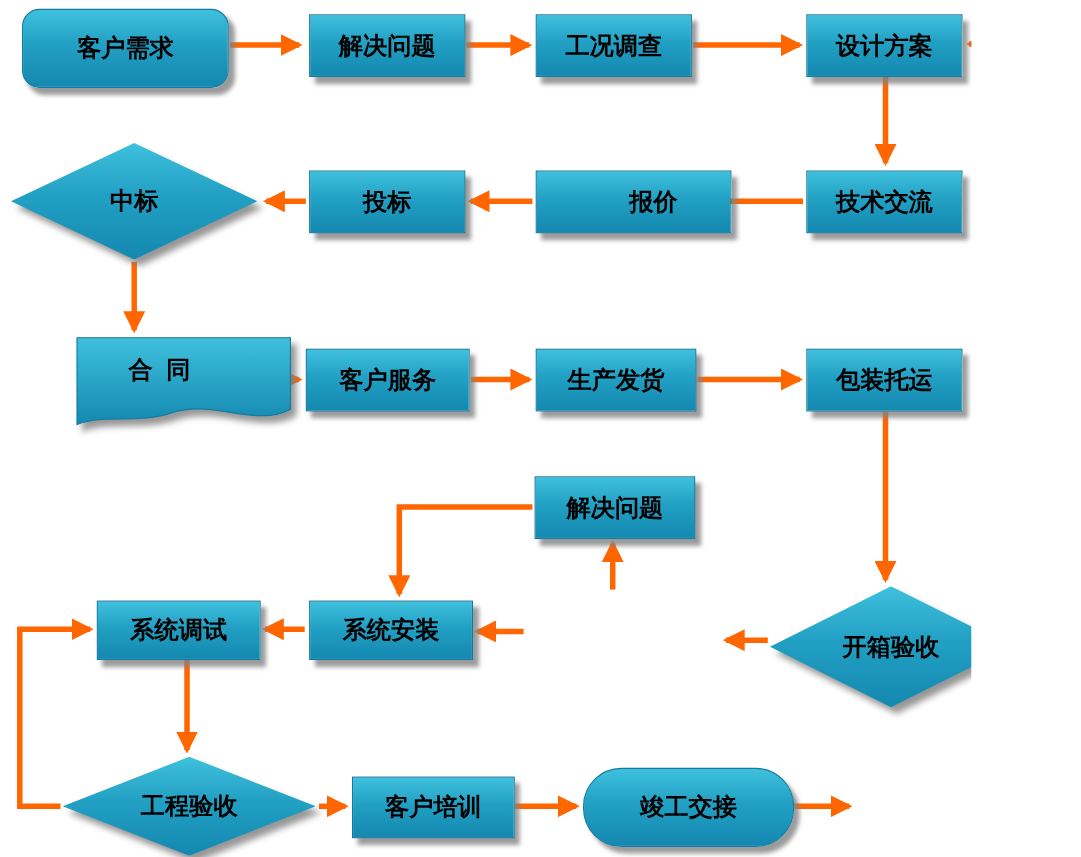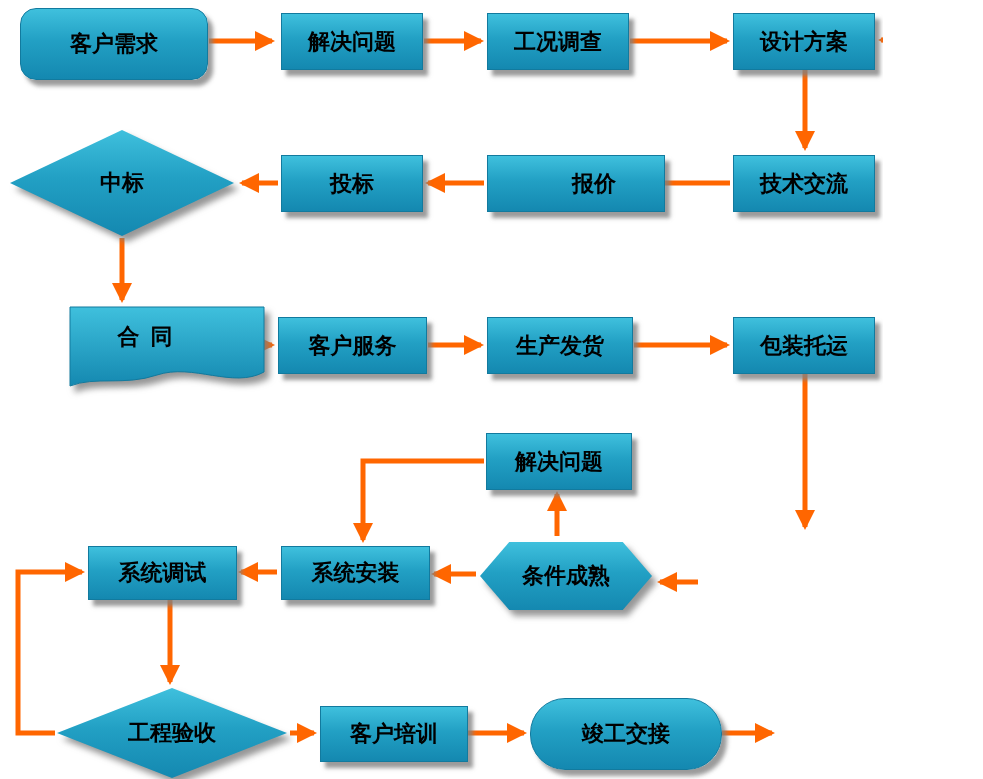--- a/index.html
+++ b/index.html
@@ -6,7 +6,7 @@
   .canvas{
     position:relative;width:883px;height:779px;overflow:hidden;
     background:var(--background,#ffffff);
-    font-family:Liberation Serif, serif;
+    font-family:Liberation Sans, sans-serif;
   }
   
   #arrows{position:absolute;left:0;top:0;z-index:1;}

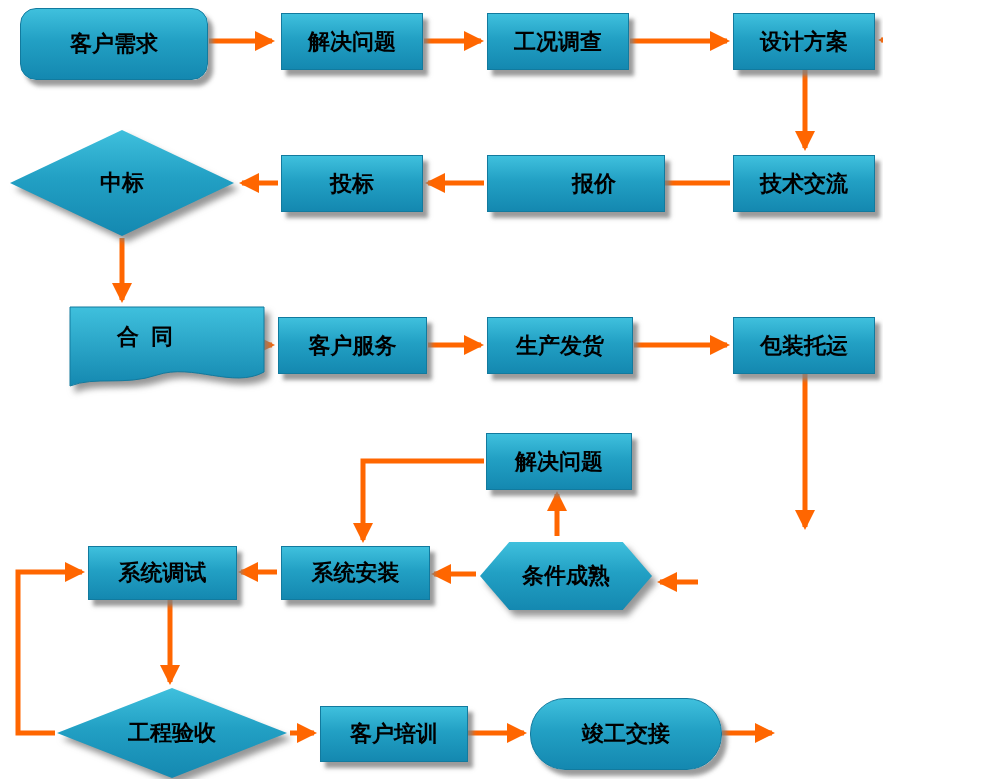--- a/index.html
+++ b/index.html
@@ -151,11 +151,6 @@
   <div class="node rect" style="left:88px;top:546px;width:147px;height:52px;">
     <span>系统调试</span>
   </div>
-  <div class="shape-wrap" style="left:480px;top:542px;width:172px;height:68px;">
-    <div class="clip hexagon">
-      <span>条件成熟</span>
-    </div>
-  </div>
 
   <div class="shape-wrap" style="left:57px;top:688px;width:230px;height:90px;">
     <div class="clip diamond">

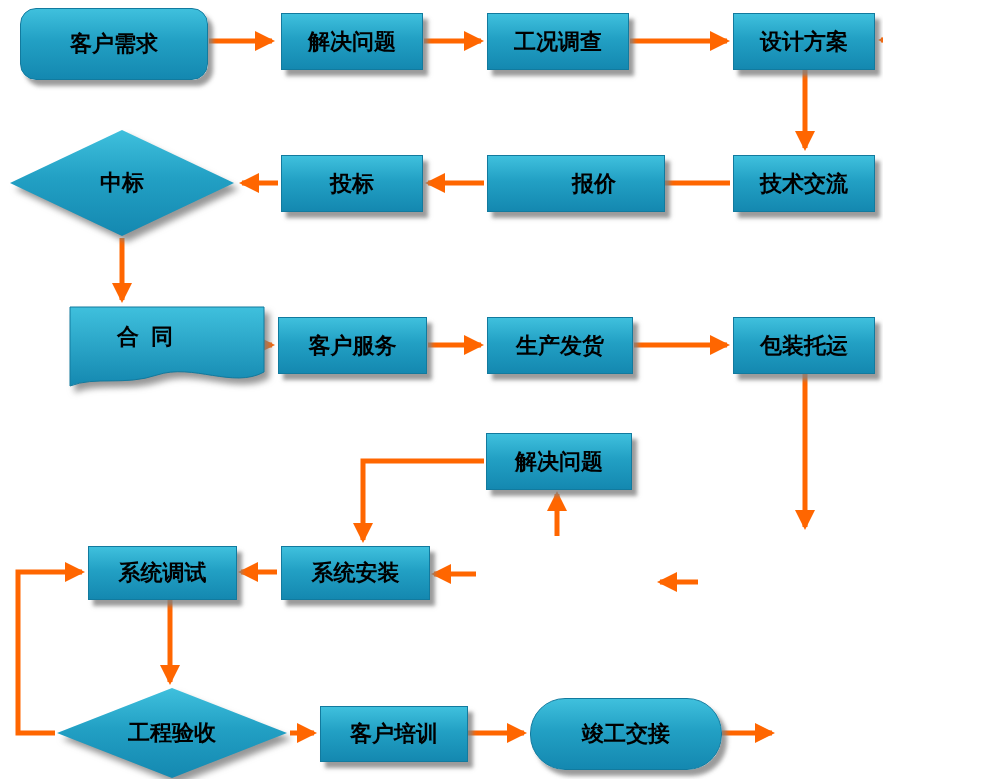--- a/index.html
+++ b/index.html
@@ -151,6 +151,11 @@
   <div class="node rect" style="left:88px;top:546px;width:147px;height:52px;">
     <span>系统调试</span>
   </div>
+  <div class="shape-wrap" style="left:700px;top:533px;width:220px;height:110px;">
+    <div class="clip diamond">
+      <span>开箱验收</span>
+    </div>
+  </div>
 
   <div class="shape-wrap" style="left:57px;top:688px;width:230px;height:90px;">
     <div class="clip diamond">

